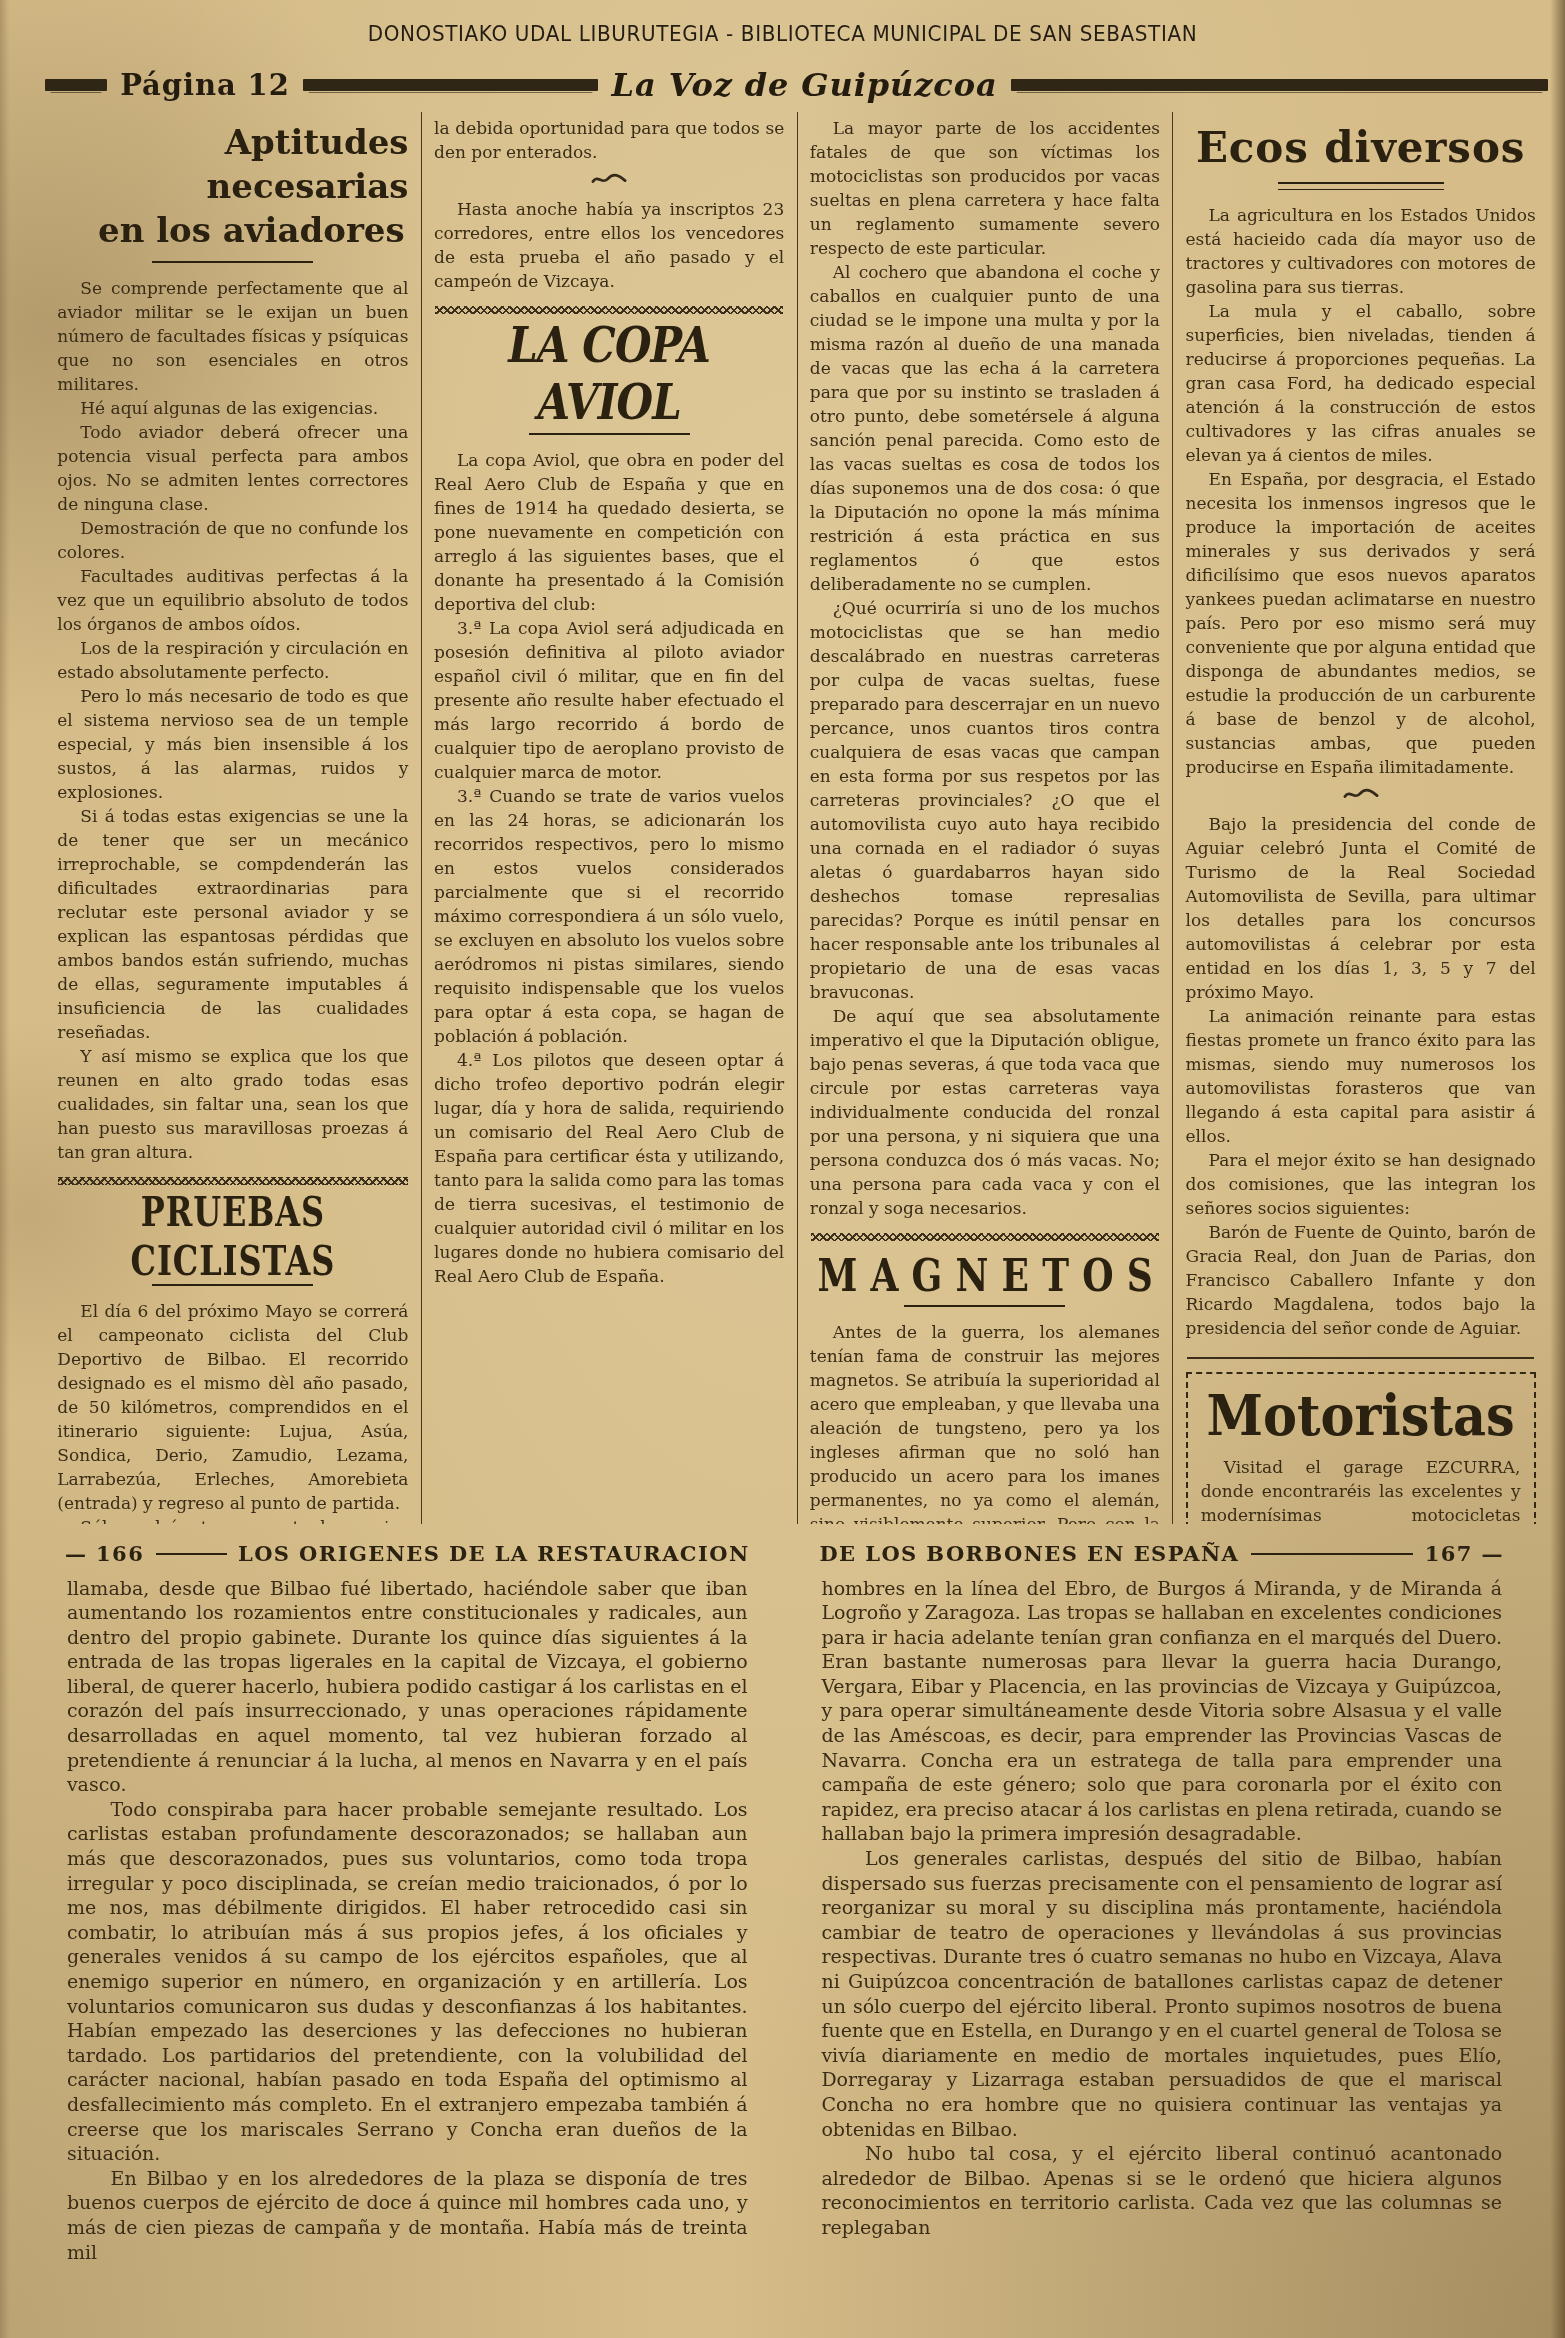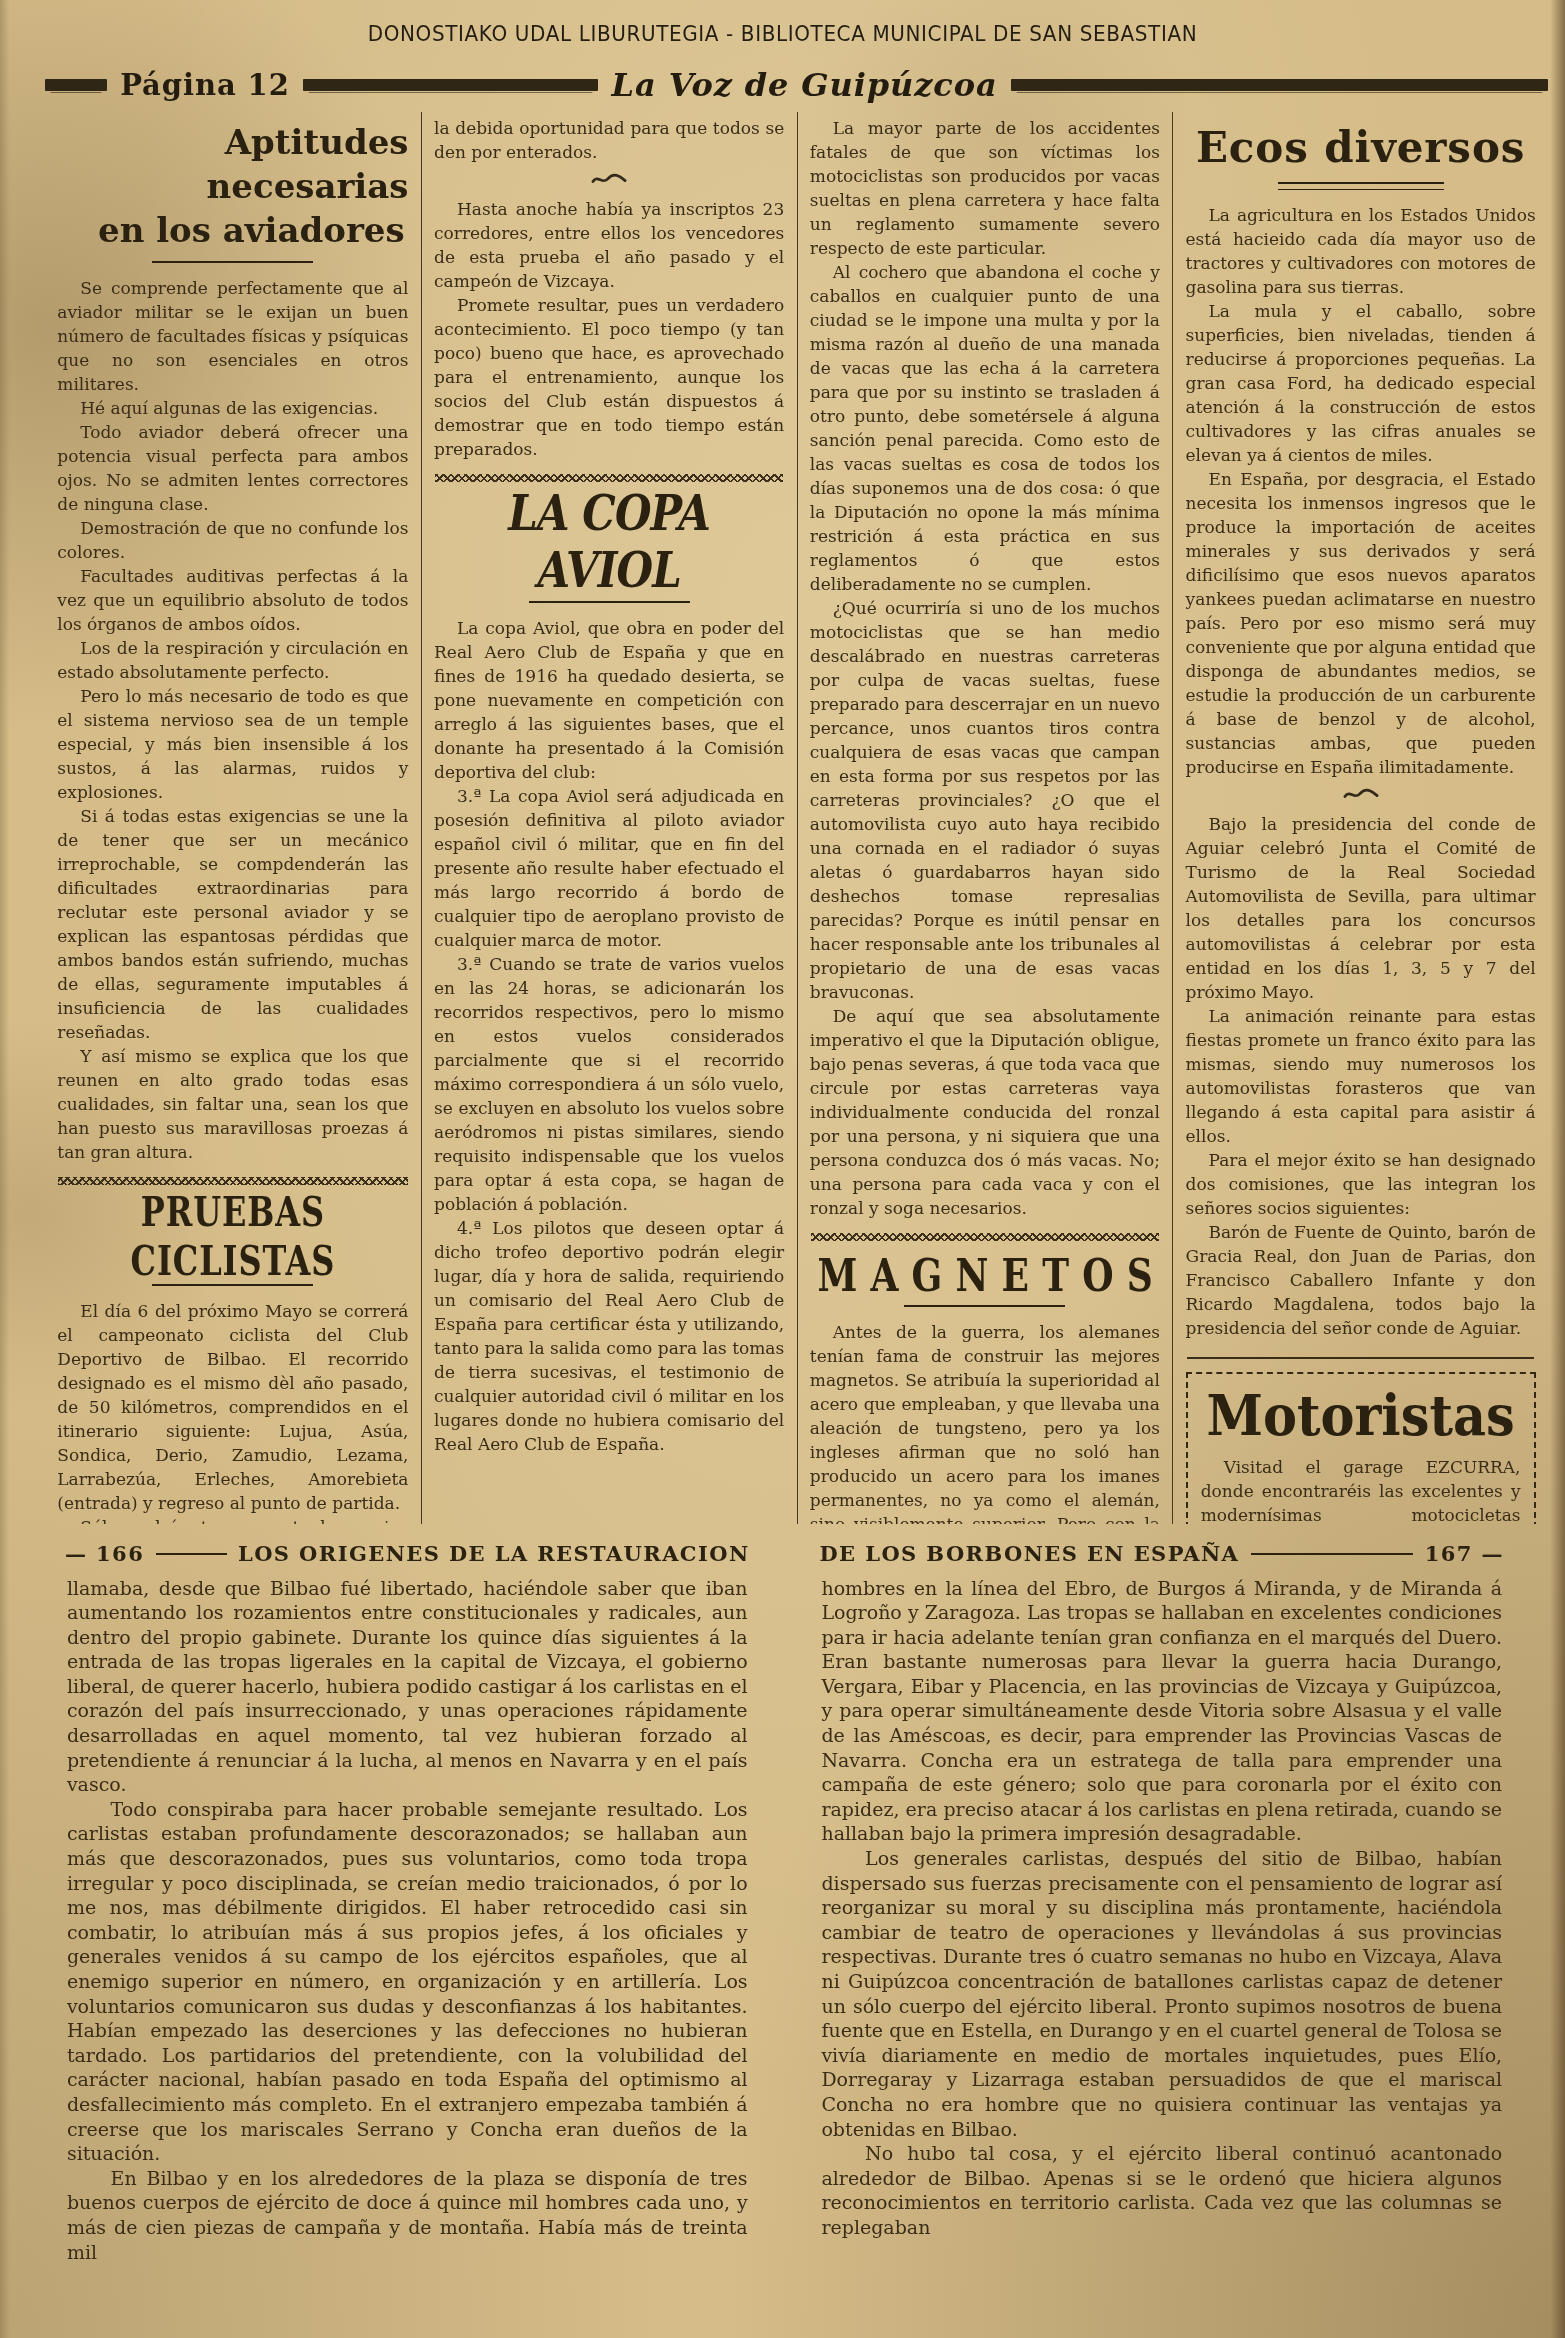--- a/index.html
+++ b/index.html
@@ -133,7 +133,6 @@
     </div>
     <div class="article-body">
         <p>Hasta anoche había ya inscriptos 23 corredores, entre ellos los vencedores de esta prueba el año pasado y el campeón de Vizcaya.</p>
-        <p>Promete resultar, pues un verdadero acontecimiento. El poco tiempo (y tan poco) bueno que hace, es aprovechado para el entrenamiento, aunque los socios del Club están dispuestos á demostrar que en todo tiempo están preparados.</p>
       </div>
     <div class="wavy"></div>
     <div class="headline hl-italic">LA COPA AVIOL</div>

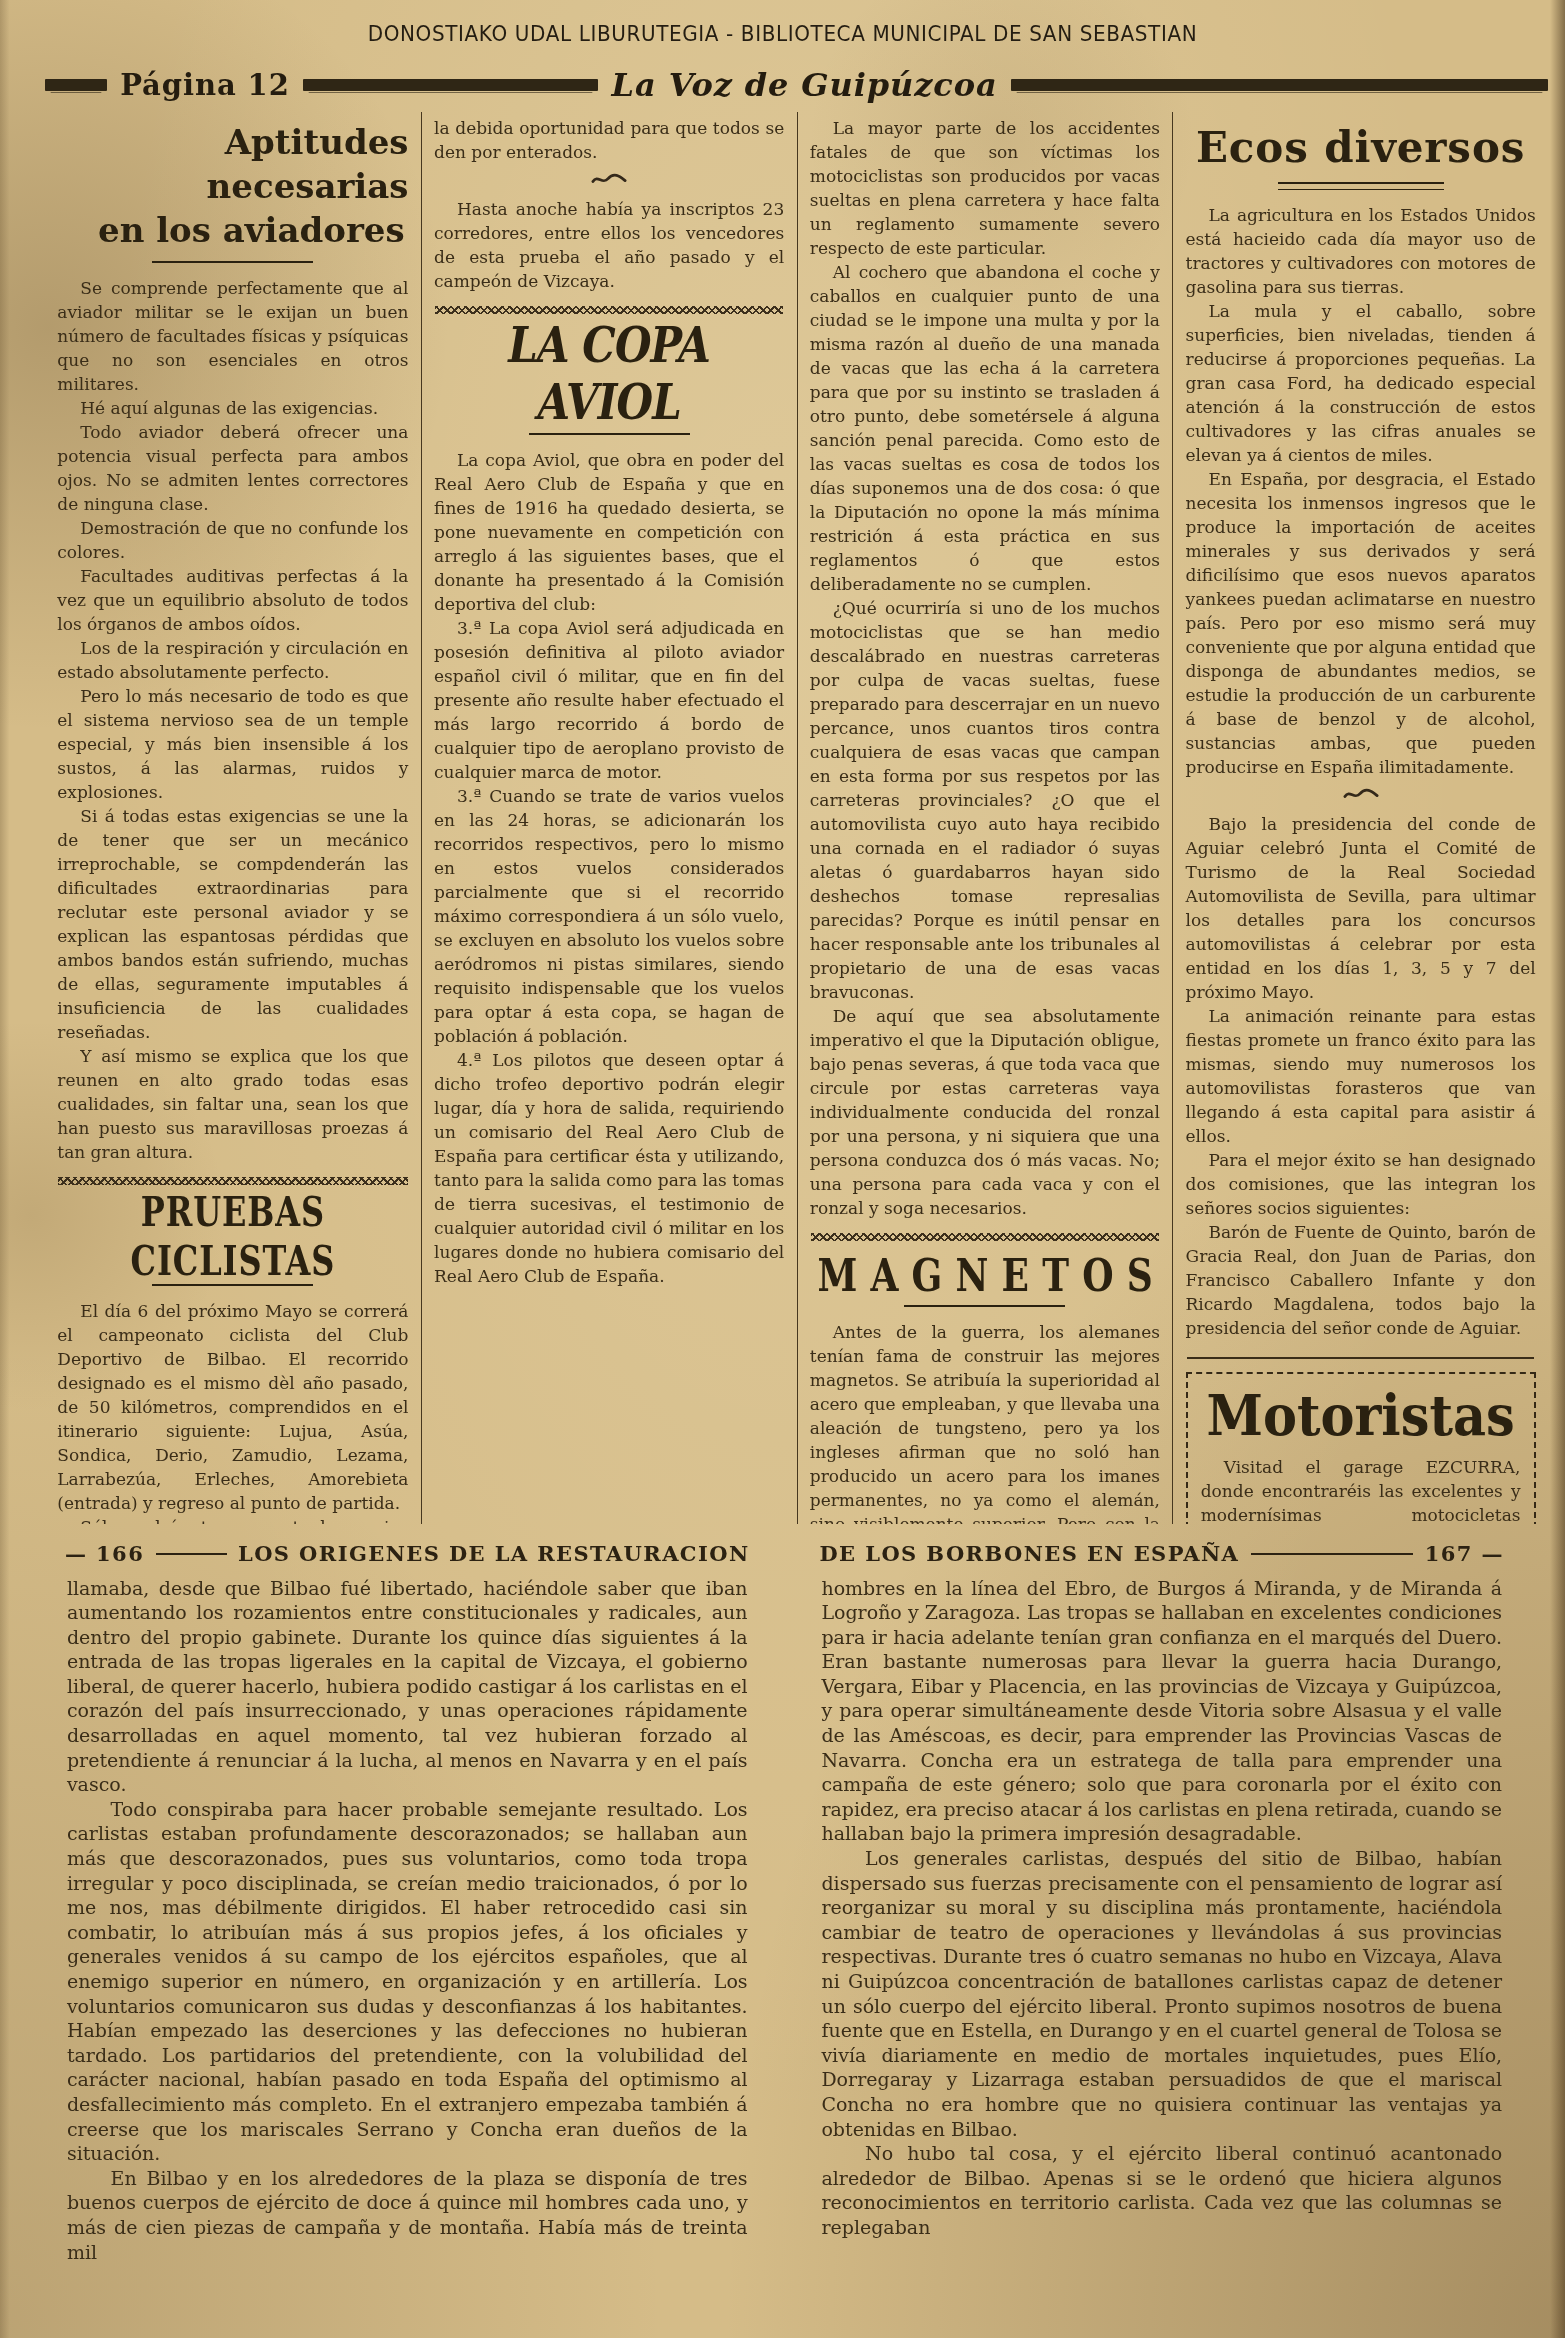--- a/index.html
+++ b/index.html
@@ -138,7 +138,7 @@
     <div class="headline hl-italic">LA COPA AVIOL</div>
     <div class="underline"></div>
     <div class="article-body">
-        <p>La copa Aviol, que obra en poder del Real Aero Club de España y que en fines de 1916 ha quedado desierta, se pone nuevamente en competición con arreglo á las siguientes bases, que el donante ha presentado á la Comisión deportiva del club:</p>
+        <p>La copa Aviol, que obra en poder del Real Aero Club de España y que en fines de 1914 ha quedado desierta, se pone nuevamente en competición con arreglo á las siguientes bases, que el donante ha presentado á la Comisión deportiva del club:</p>
         <p>3.ª  La copa Aviol será adjudicada en posesión definitiva al piloto aviador español civil ó militar, que en fin del presente año resulte haber efectuado el más largo recorrido á bordo de cualquier tipo de aeroplano provisto de cualquier marca de motor.</p>
         <p>3.ª  Cuando se trate de varios vuelos en las 24 horas, se adicionarán los recorridos respectivos, pero lo mismo en estos vuelos considerados parcialmente que si el recorrido máximo correspondiera á un sólo vuelo, se excluyen en absoluto los vuelos sobre aeródromos ni pistas similares, siendo requisito indispensable que los vuelos para optar á esta copa, se hagan de población á población.</p>
         <p>4.ª  Los pilotos que deseen optar á dicho trofeo deportivo podrán elegir lugar, día y hora de salida, requiriendo un comisario del Real Aero Club de España para certificar ésta y utilizando, tanto para la salida como para las tomas de tierra sucesivas, el testimonio de cualquier autoridad civil ó militar en los lugares donde no hubiera comisario del Real Aero Club de España.</p>

